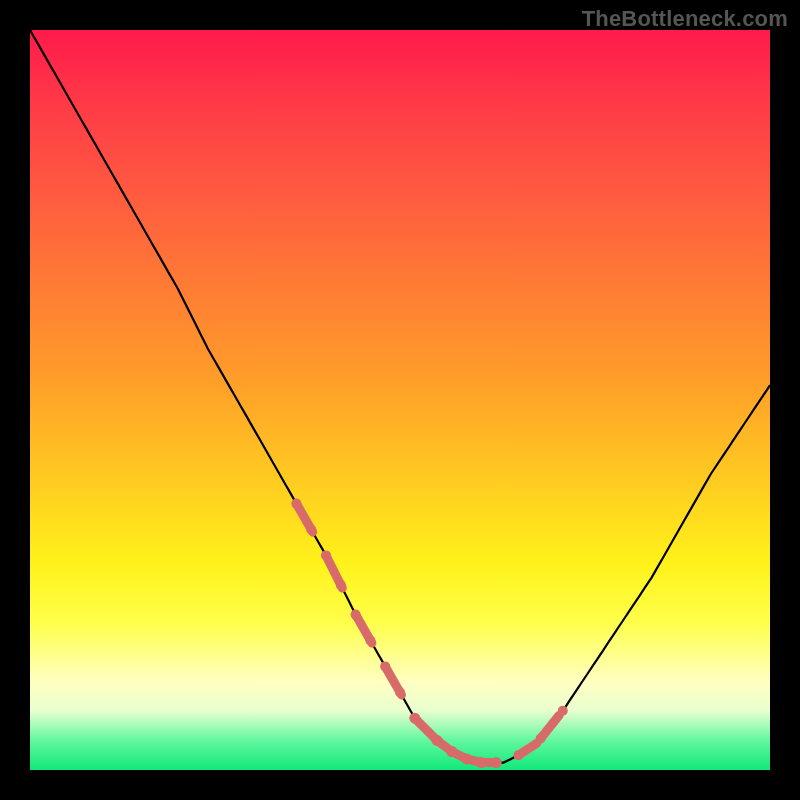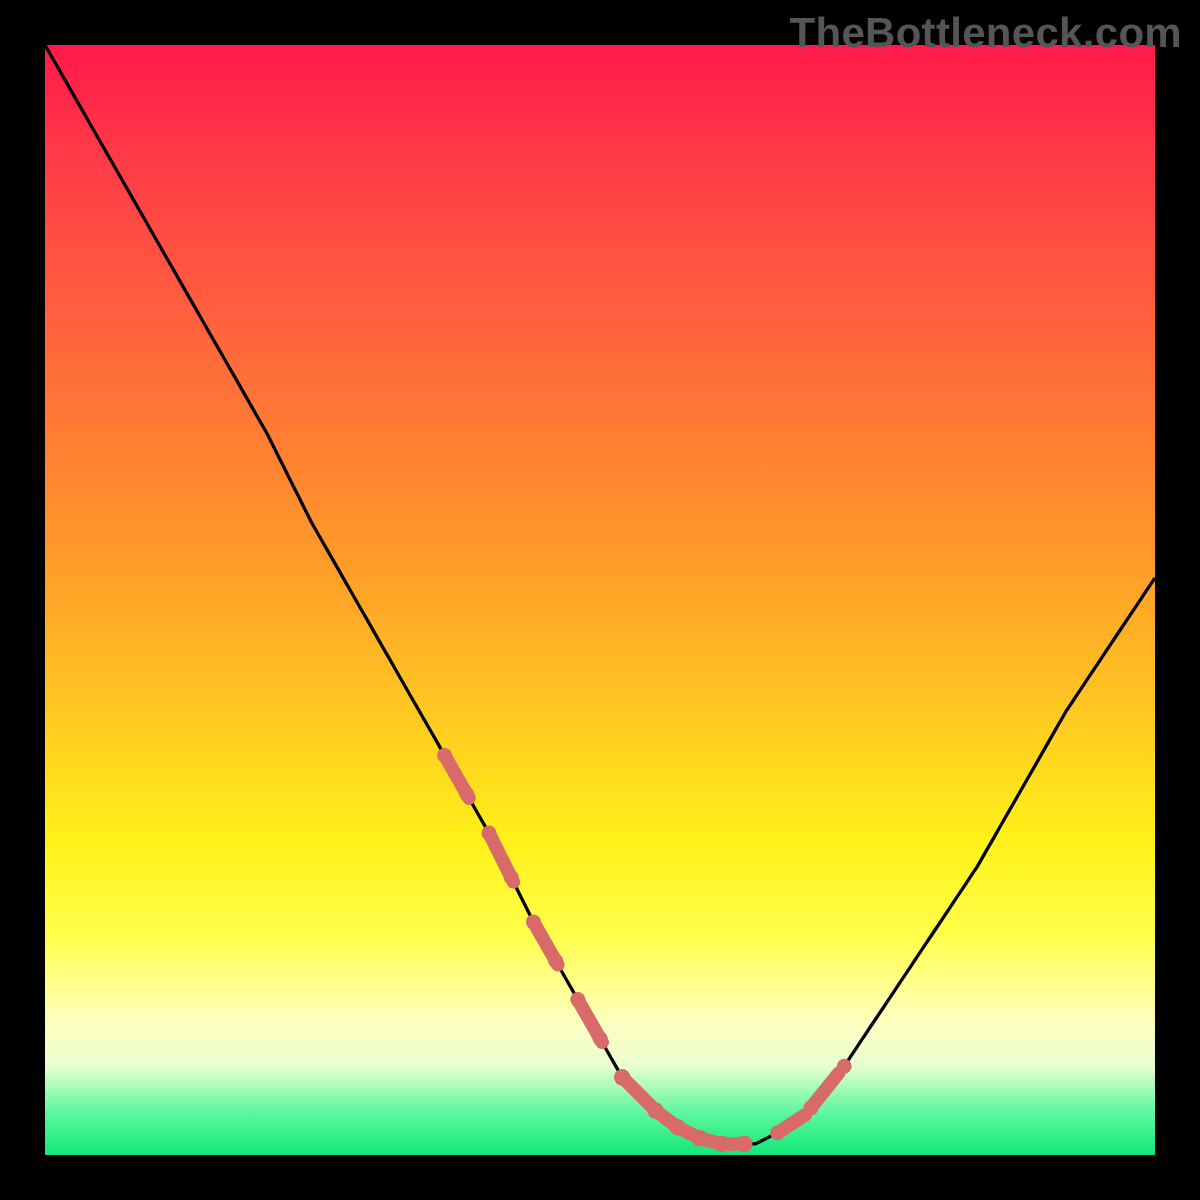--- a/index.html
+++ b/index.html
@@ -15,7 +15,7 @@
     top: 6px;
     right: 12px;
     font-family: Arial, Helvetica, sans-serif;
-    font-size: 28px;
+    font-size: 22px;
     font-weight: bold;
     color: #555;
     letter-spacing: 0.2px;

